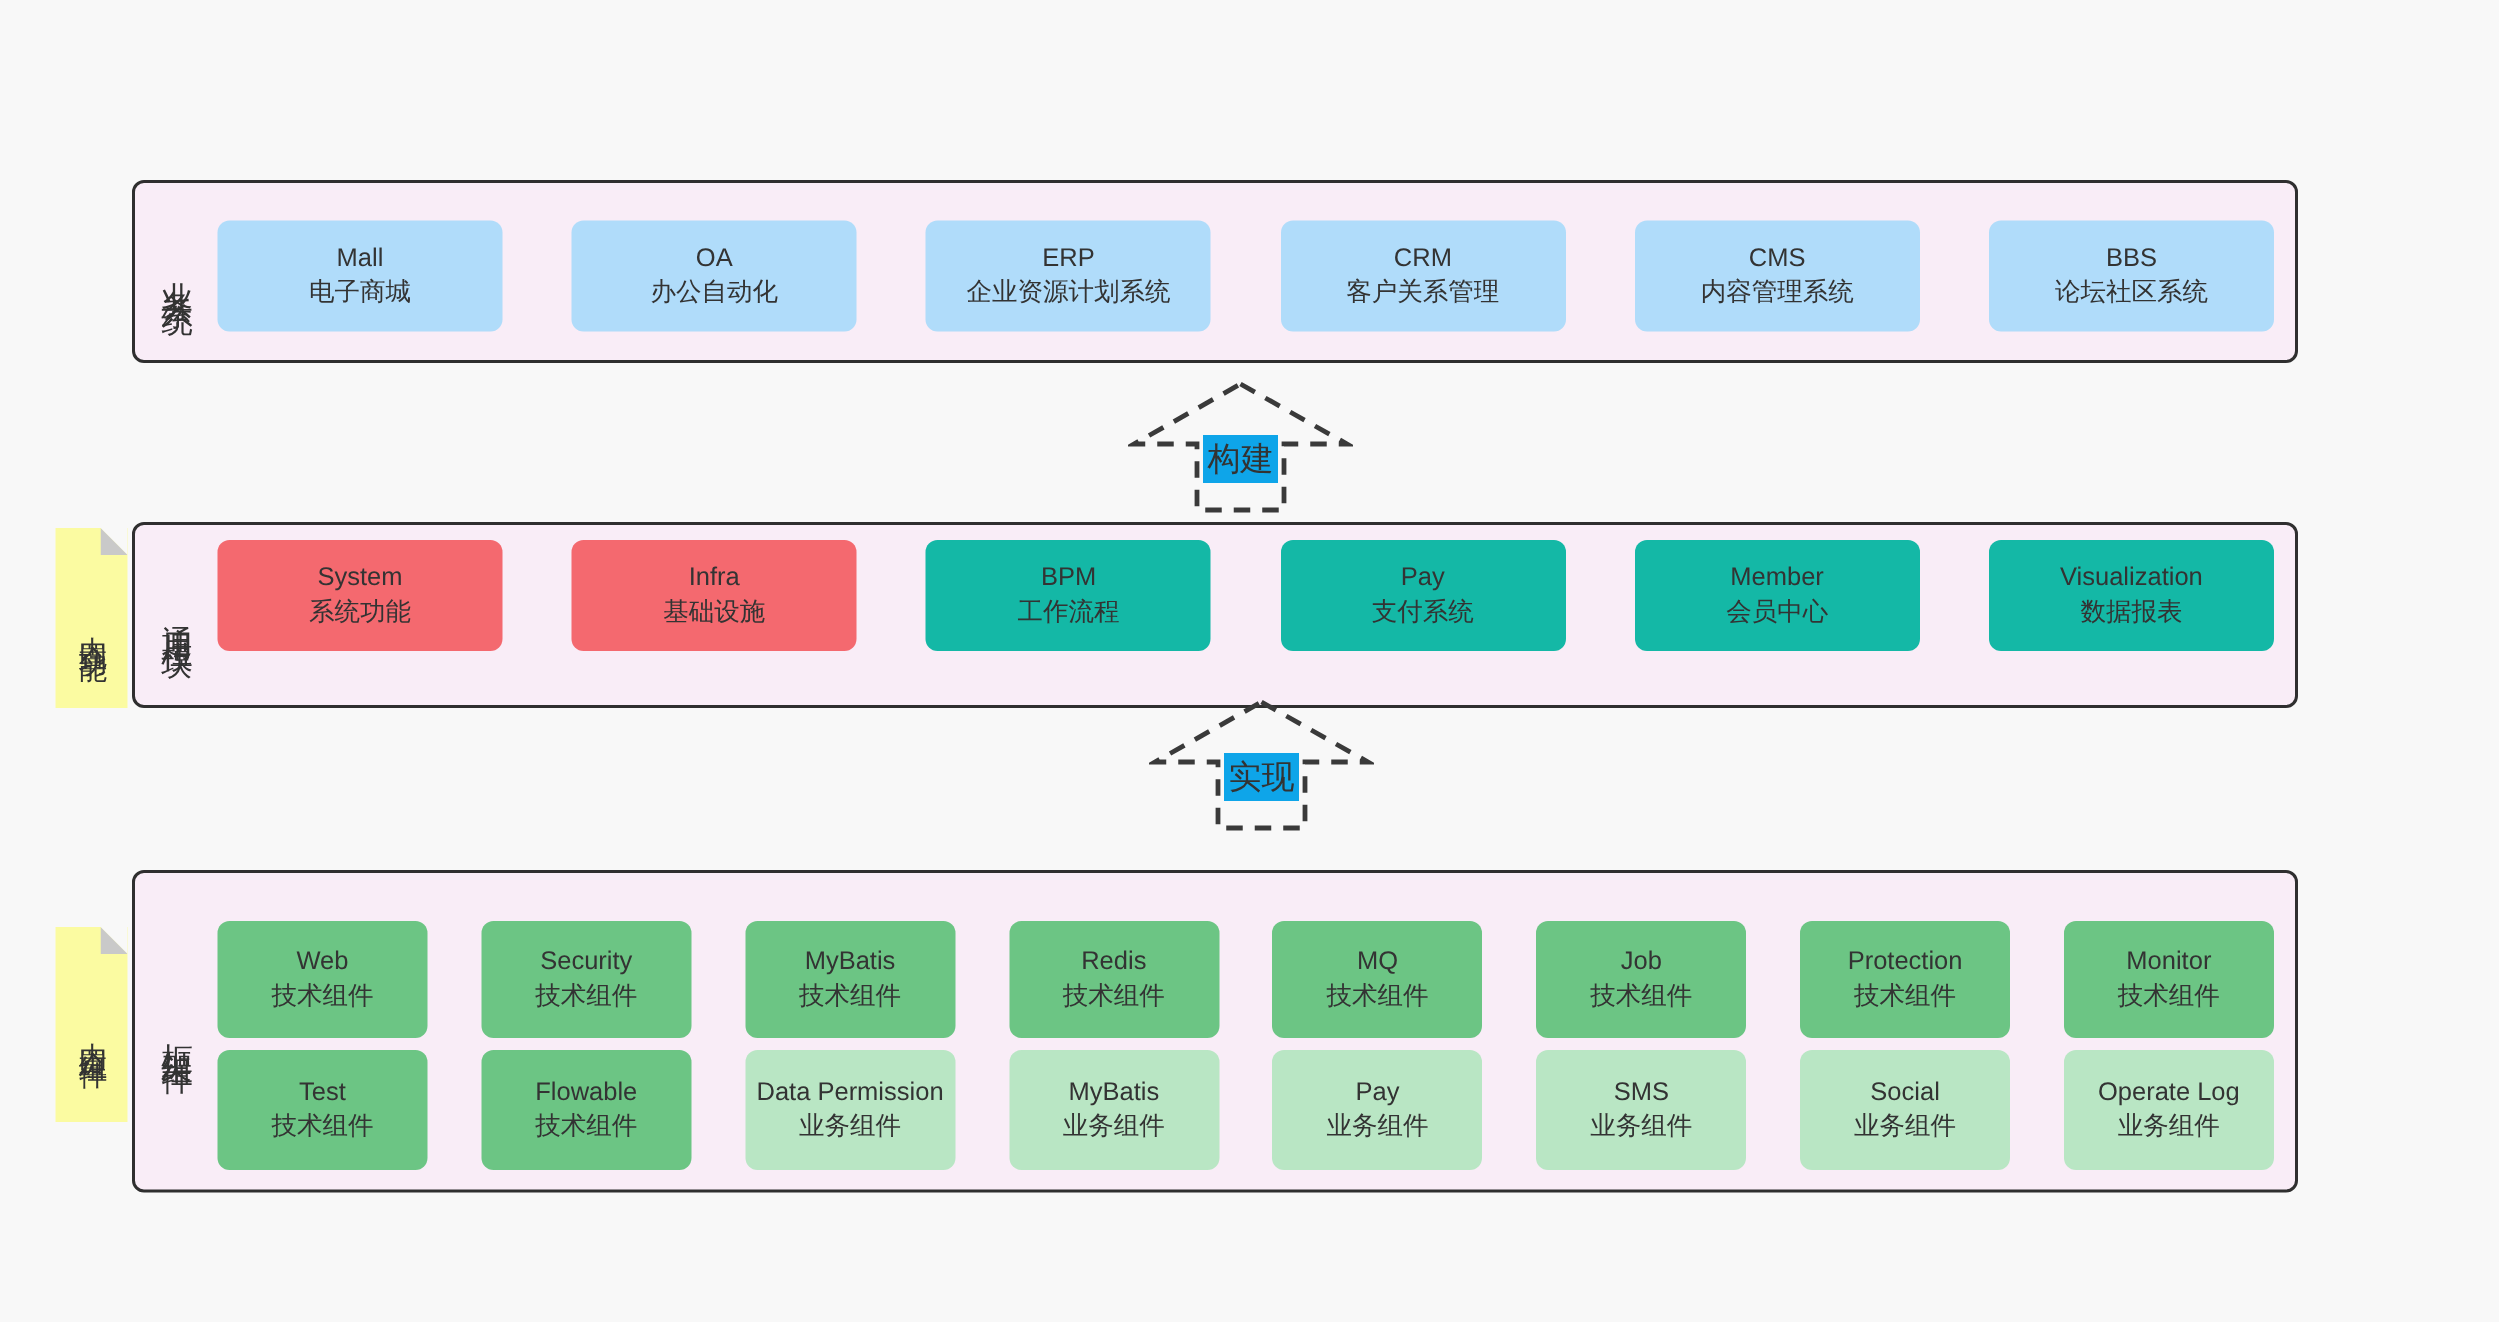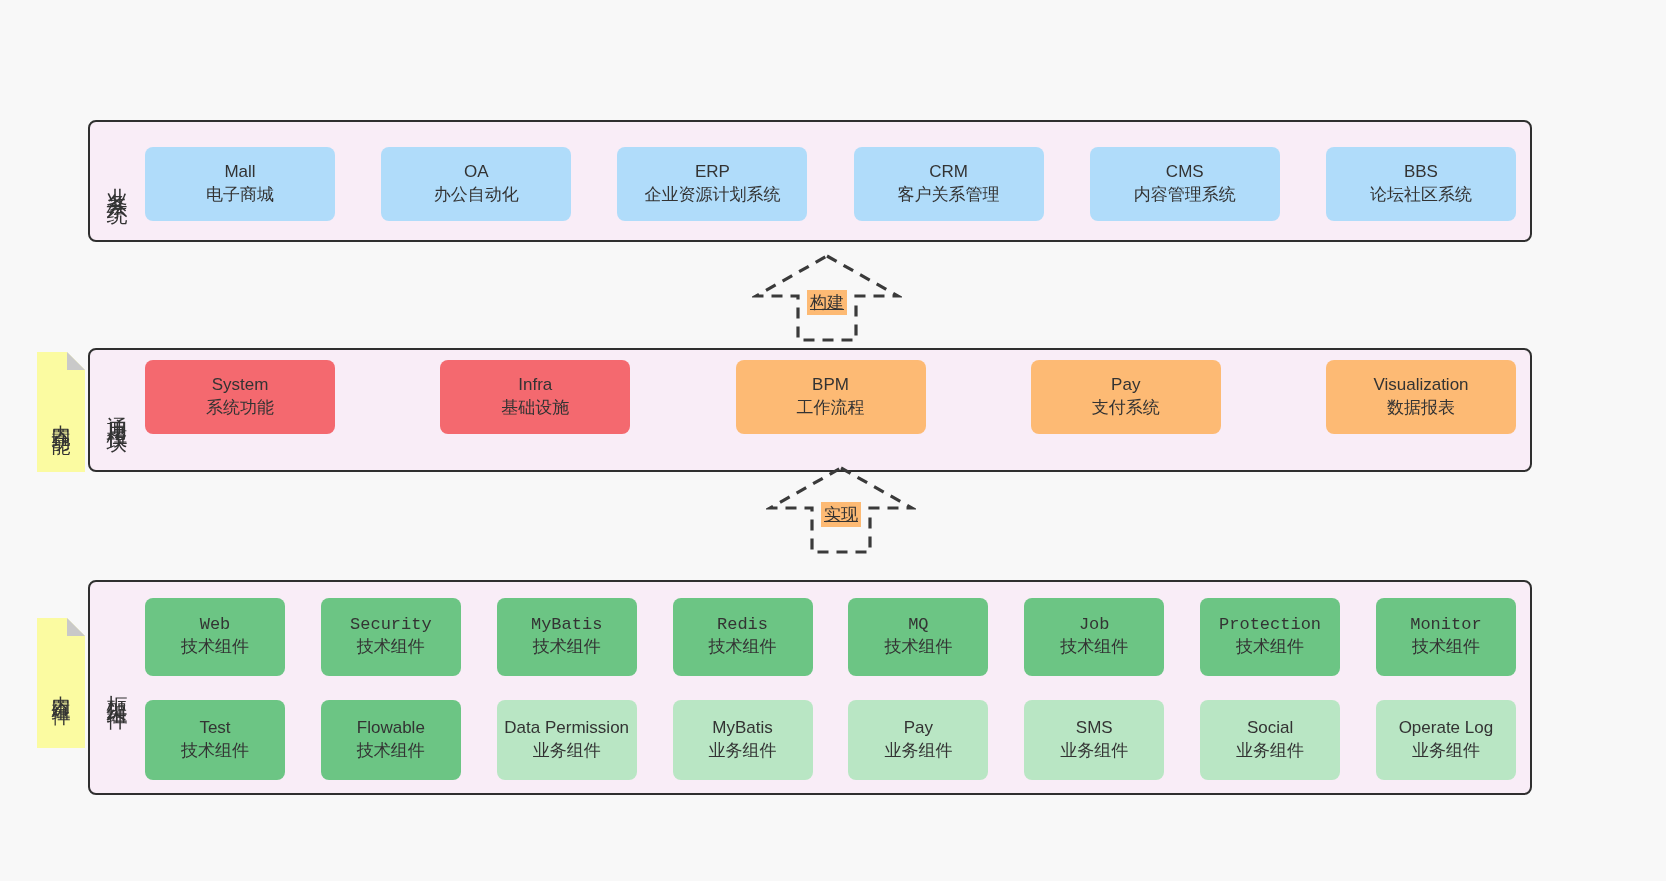--- a/index.html
+++ b/index.html
@@ -87,12 +87,11 @@
     left: 50%;
     top: 38px;
     transform: translateX(-50%);
-    background: #fdba74;
-    font-size: 17px;
+    background: #0ea5e9;
+    font-size: 22px;
     padding: 1px 3px;
     color: #333;
     white-space: nowrap;
-    text-decoration: underline;
   }
 </style>
 </head>

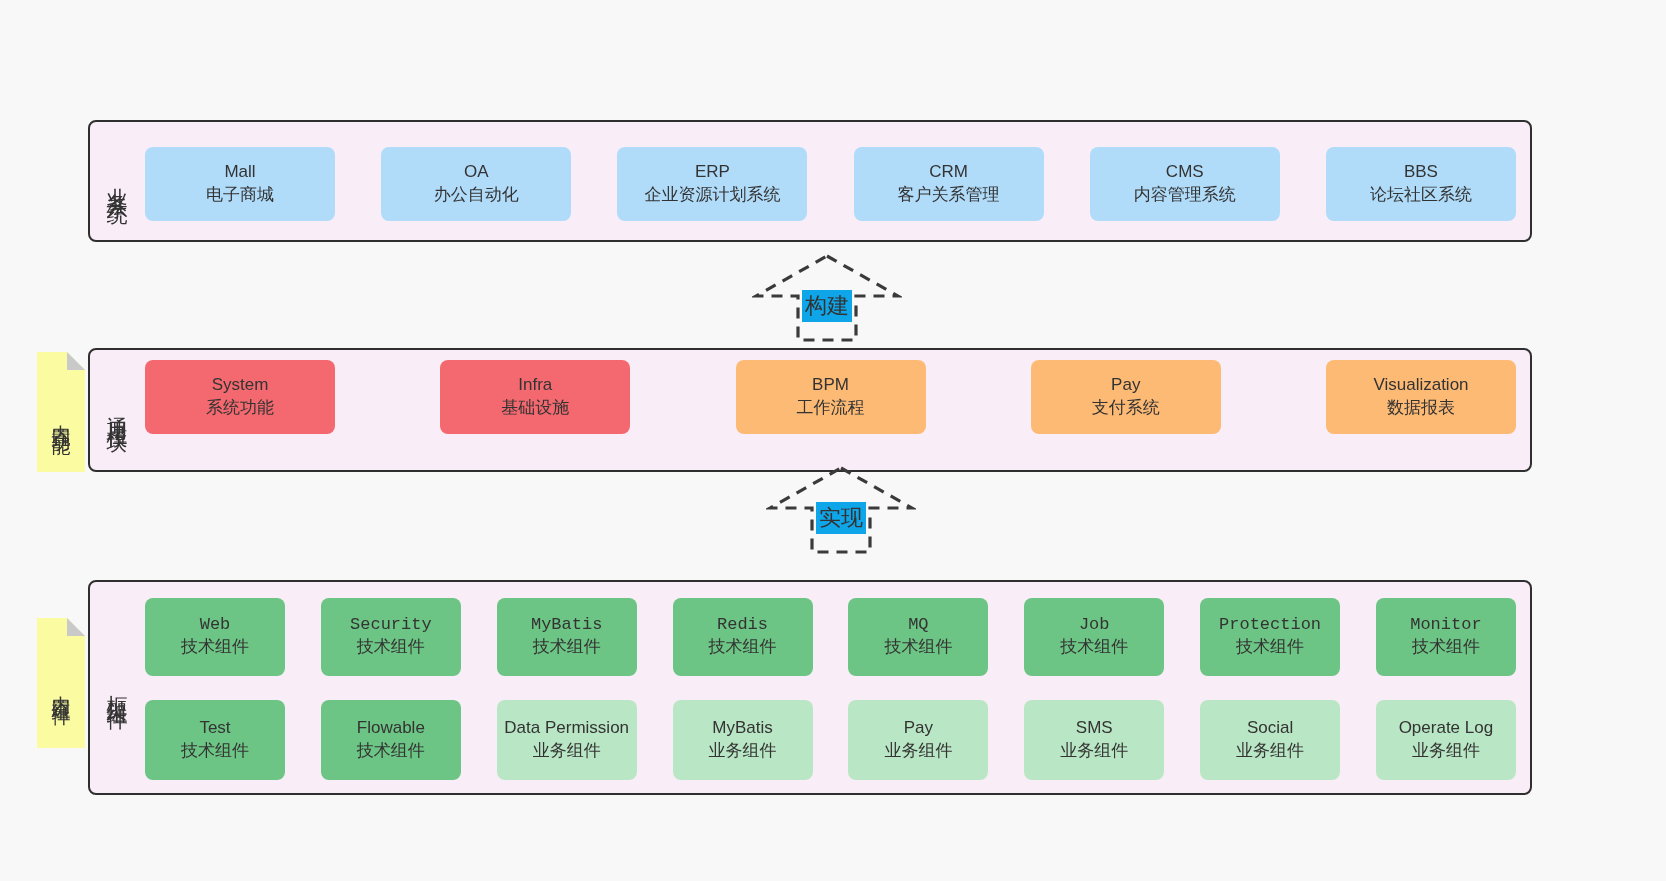--- a/index.html
+++ b/index.html
@@ -60,7 +60,7 @@
   .h80  { height: 80px; text-align: right; }
   .blue   { background: #b0dcfa; }
   .red    { background: #f4696f; }
-  .pink   { background: #fdba74; text-align: right; }
+  .pink   { background: #14b8a6; text-align: right; }
   .gdark  { background: #6cc584; }
   .glight { background: #b9e6c4; }
   .sticky {

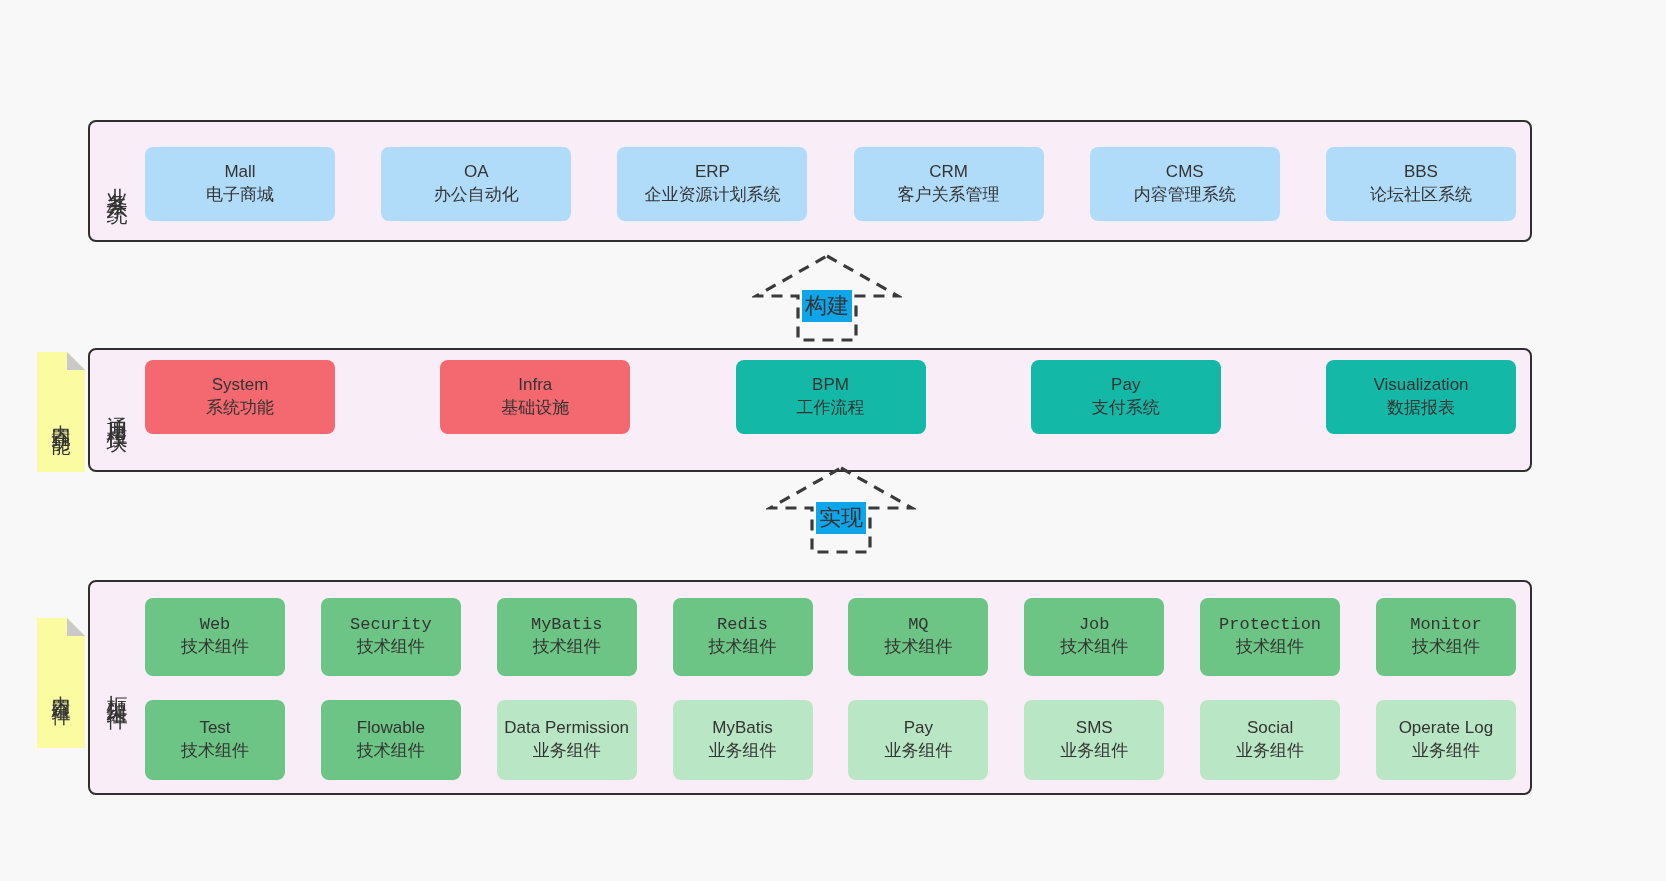--- a/index.html
+++ b/index.html
@@ -163,6 +163,10 @@
         <div>支付系统</div>
       </div>
       <div class="box pink w190">
+        <div>Member</div>
+        <div>会员中心</div>
+      </div>
+      <div class="box pink w190">
         <div>Visualization</div>
         <div>数据报表</div>
       </div>

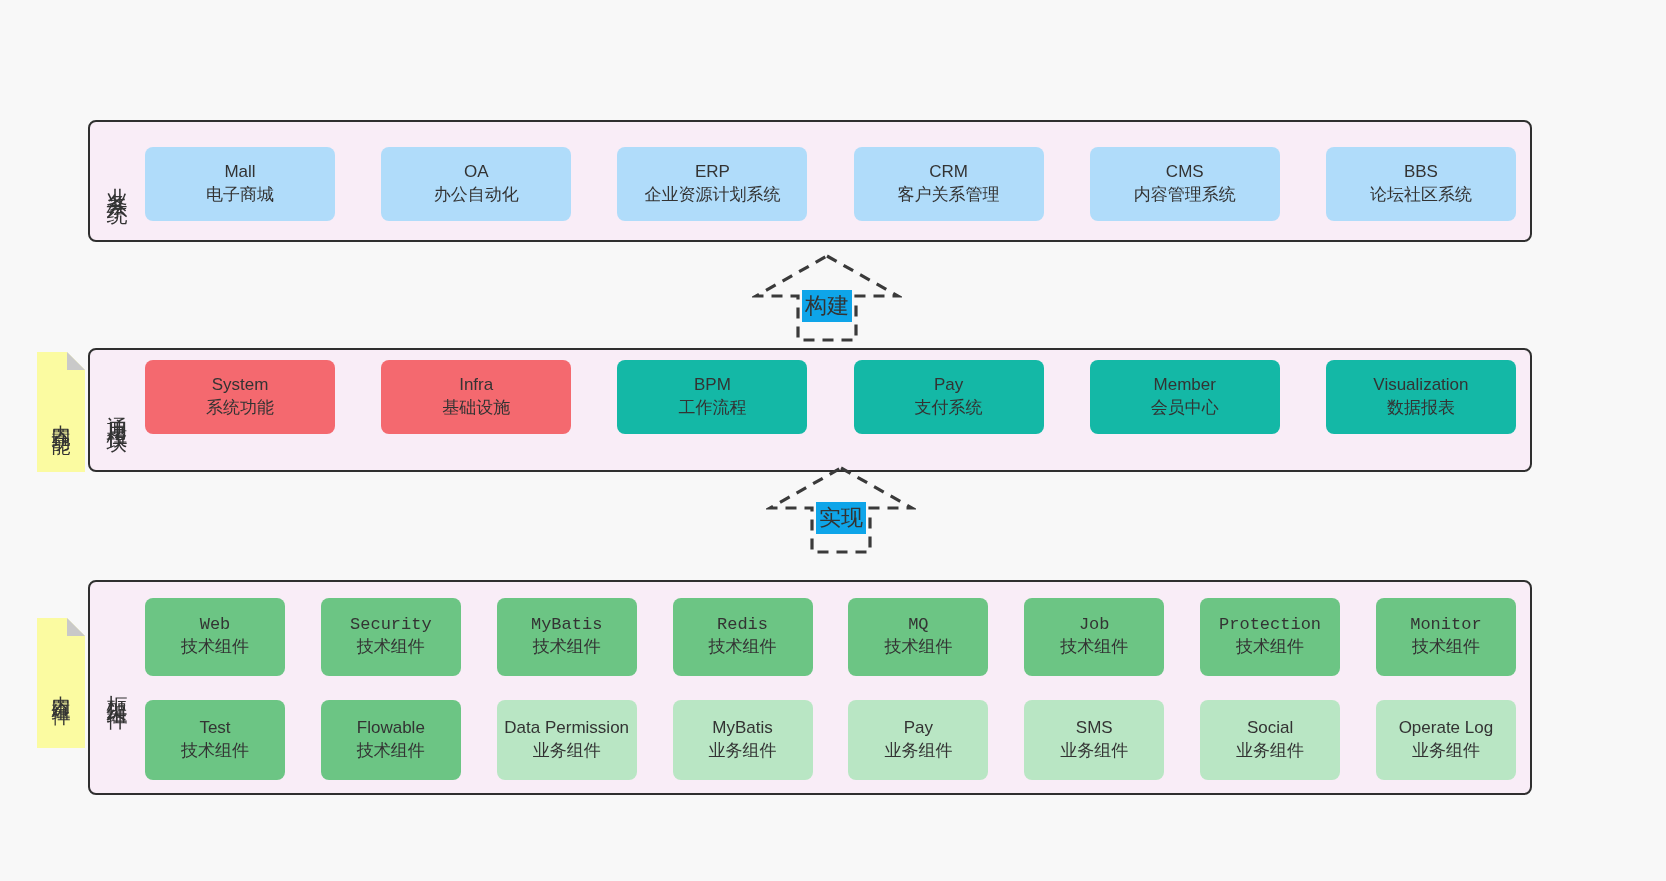--- a/index.html
+++ b/index.html
@@ -189,7 +189,7 @@
   </div>
   <div class="layer" style="top:580px;height:215px;">
     <div class="layer-label">框架组件</div>
-    <div class="boxrow" style="top:16px;font-family:Liberation Mono, monospace;">
+    <div class="boxrow" style="top:32px;">
       <div class="box gdark w140 h78">
         <div>Web</div>
         <div>技术组件</div>

